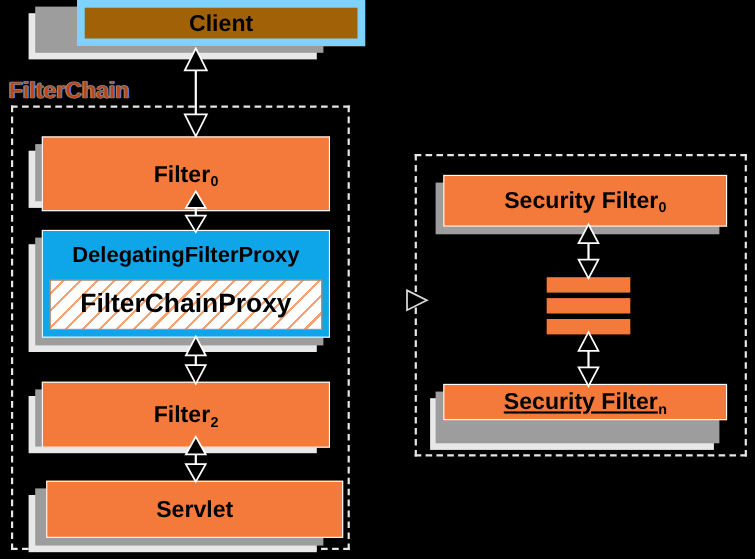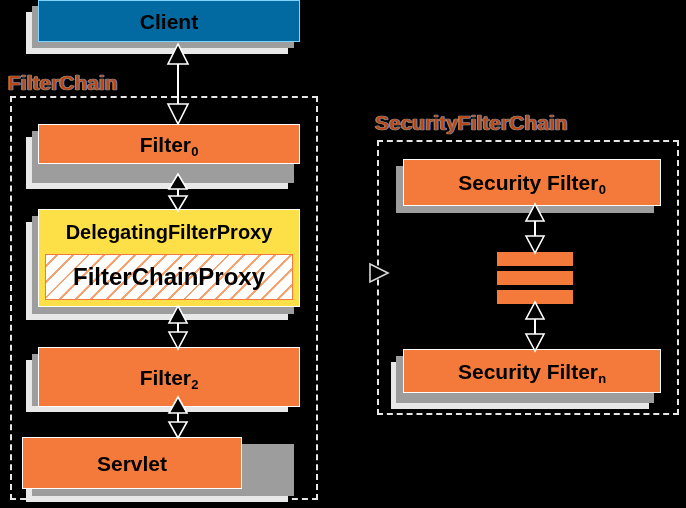--- a/index.html
+++ b/index.html
@@ -44,8 +44,9 @@
     text-align: center;
   }
   .face-client {
-    background: #0369a1;
-    border: 1px solid #7dd3fc;
+    background: #a16207;
+    border: 7px solid #7dd3fc;
+    margin-left: 32px;
   }
   .face-filter {
     background: #f47a3c;

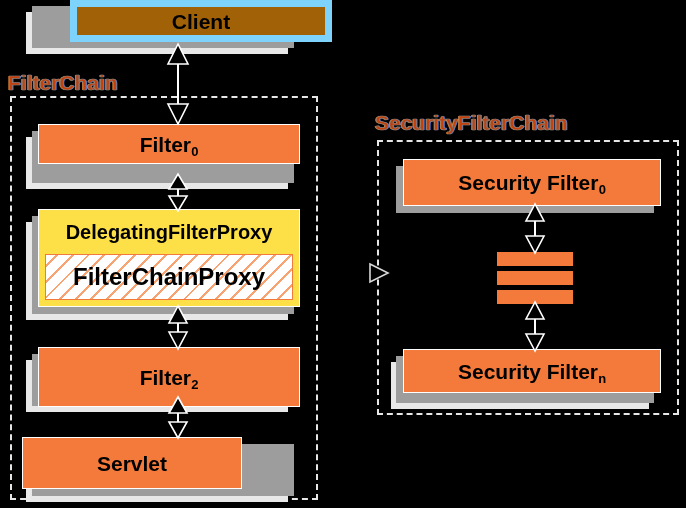--- a/index.html
+++ b/index.html
@@ -194,7 +194,6 @@
     </div>
   </div>
 
-  <div class="group-label" style="left:375px; top:112px;">SecurityFilterChain</div>
   <div class="group-box" style="left:377px; top:140px; width:302px; height:275px;"></div>
 
   <div class="node">

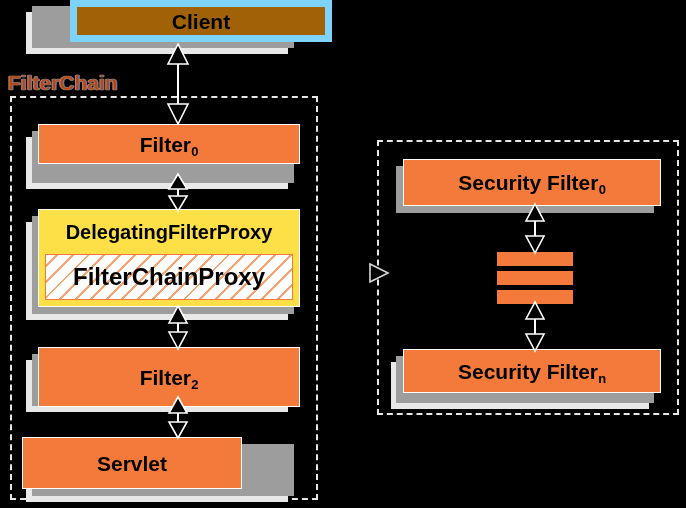--- a/index.html
+++ b/index.html
@@ -160,7 +160,7 @@
   <div class="node">
     <div class="shadow-far" style="left:26px; top:137px; width:262px; height:52px;"></div>
     <div class="shadow-near" style="left:32px; top:131px; width:262px; height:52px;"></div>
-    <div class="face face-filter" style="left:38px; top:124px; width:262px; height:40px;">
+    <div class="face face-filter" style="left:38px; top:124px; width:262px; height:68px;">
       <span class="label"><span>Filter</span><sub>0</sub></span>
     </div>
   </div>

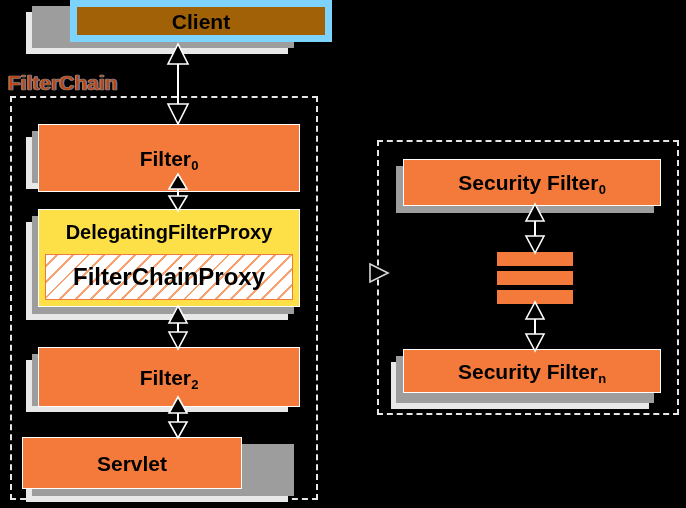--- a/index.html
+++ b/index.html
@@ -78,7 +78,7 @@
   .dfp-outer {
     position: absolute;
     box-sizing: border-box;
-    background: #fde047;
+    background: #0ea5e9;
     border: 1px solid #ffffff;
     padding-left: 23px;
   }

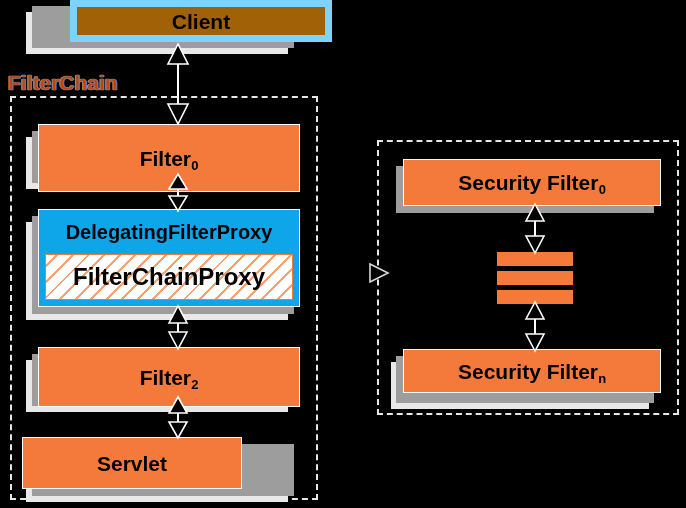--- a/index.html
+++ b/index.html
@@ -212,7 +212,7 @@
   <div class="node">
     <div class="shadow-far" style="left:391px; top:362px; width:258px; height:47px;"></div>
     <div class="shadow-near" style="left:396px; top:356px; width:258px; height:47px;"></div>
-    <div class="face face-filter" style="left:403px; top:349px; width:258px; height:44px;">
+    <div class="face face-filter" style="left:403px; top:349px; width:258px; height:33px;text-decoration:underline;">
       <span class="label"><span>Security Filter</span><sub>n</sub></span>
     </div>
   </div>

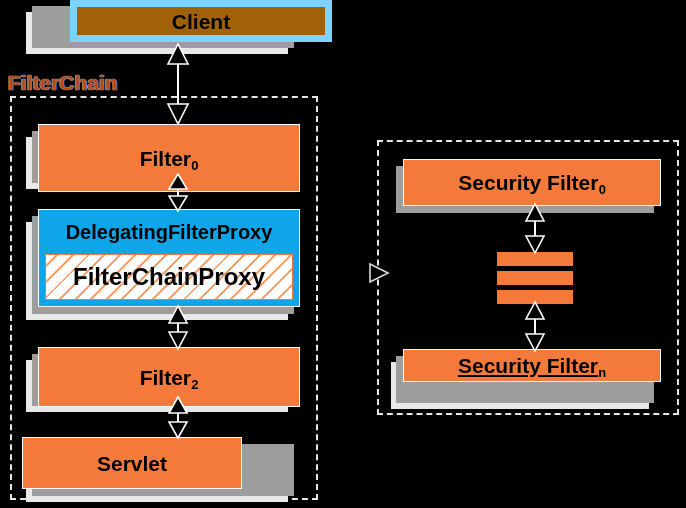--- a/index.html
+++ b/index.html
@@ -189,7 +189,7 @@
   <div class="node">
     <div class="shadow-far" style="left:26px; top:450px; width:262px; height:52px;"></div>
     <div class="shadow-near" style="left:32px; top:444px; width:262px; height:52px;"></div>
-    <div class="face face-filter" style="left:22px; top:437px; width:220px; height:52px;">
+    <div class="face face-filter" style="left:42px; top:437px; width:270px; height:52px;">
       <span class="label">Servlet</span>
     </div>
   </div>

